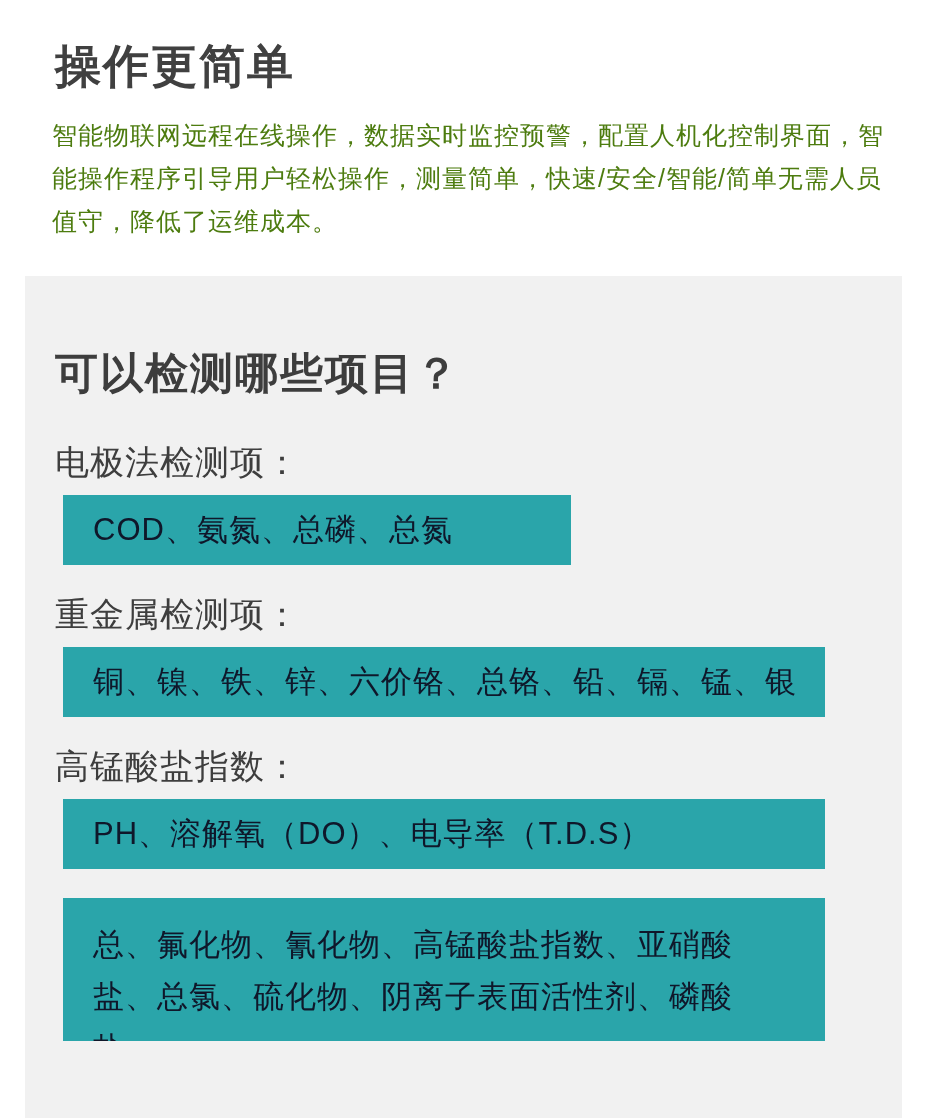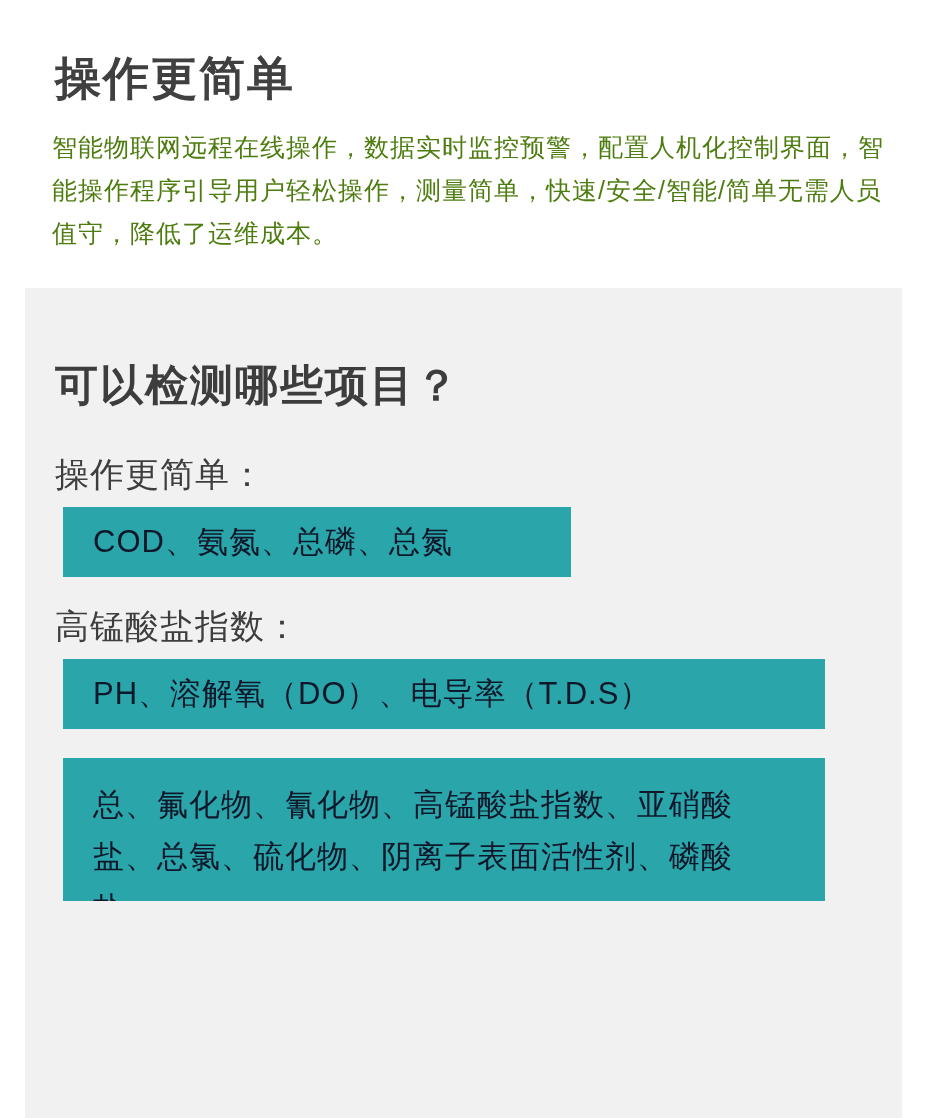--- a/index.html
+++ b/index.html
@@ -16,7 +16,7 @@
 
   
   .intro {
-    padding: 52px 52px 0 52px;
+    padding: 40px 52px 0 52px;
   }
   .intro-title {
     margin: 0 0 0 3px;

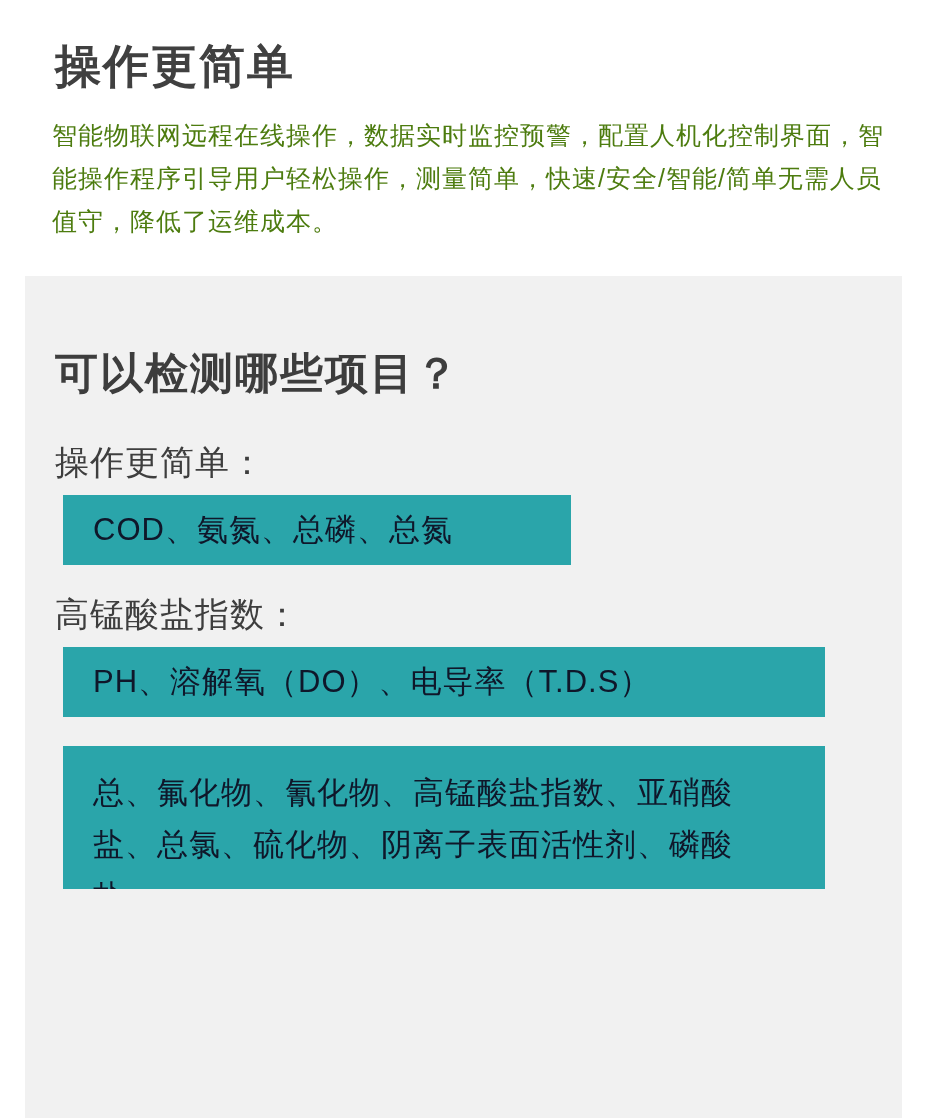--- a/index.html
+++ b/index.html
@@ -98,7 +98,7 @@
   <h2 class="panel-title">可以检测哪些项目？</h2>
 
   <div class="group first">
-    <div class="group-label">操作更简单：</div>
+    <div class="group-label">电极法检测项：</div>
     <div class="items-bar narrow">COD、氨氮、总磷、总氮</div>
   </div>
 

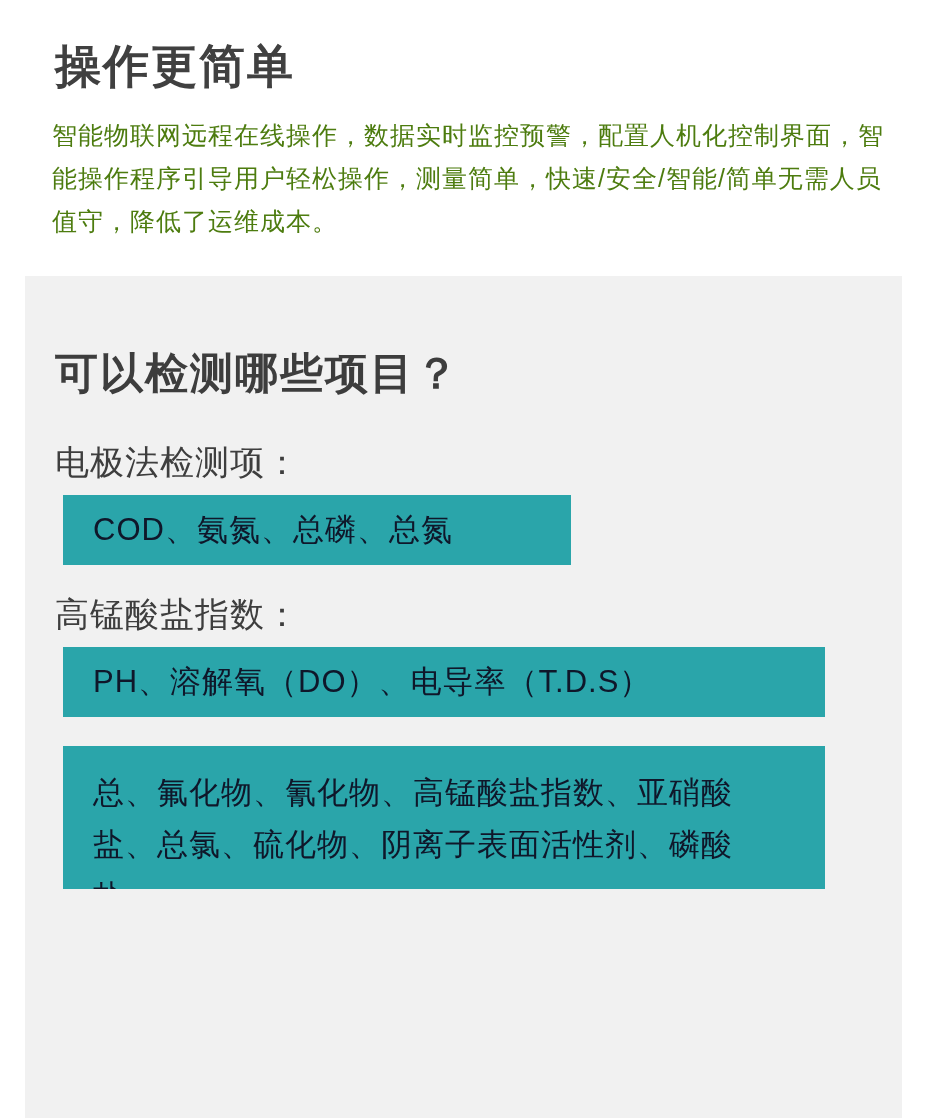--- a/index.html
+++ b/index.html
@@ -102,6 +102,10 @@
     <div class="items-bar narrow">COD、氨氮、总磷、总氮</div>
   </div>
 
+  <div class="group">
+    <div class="group-label">重金属检测项：</div>
+    <div class="items-bar">铜、镍、铁、锌、六价铬、总铬、铅、镉、锰、银</div>
+  </div>
 
   <div class="group">
     <div class="group-label">高锰酸盐指数：</div>

